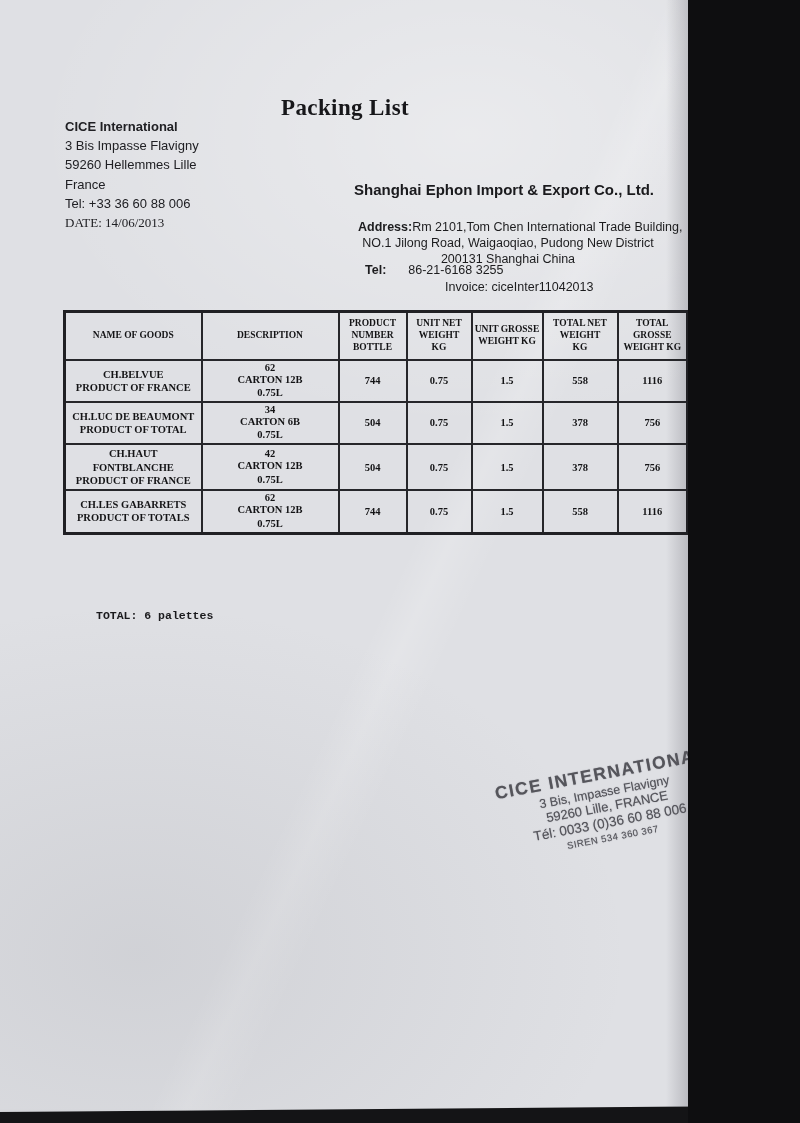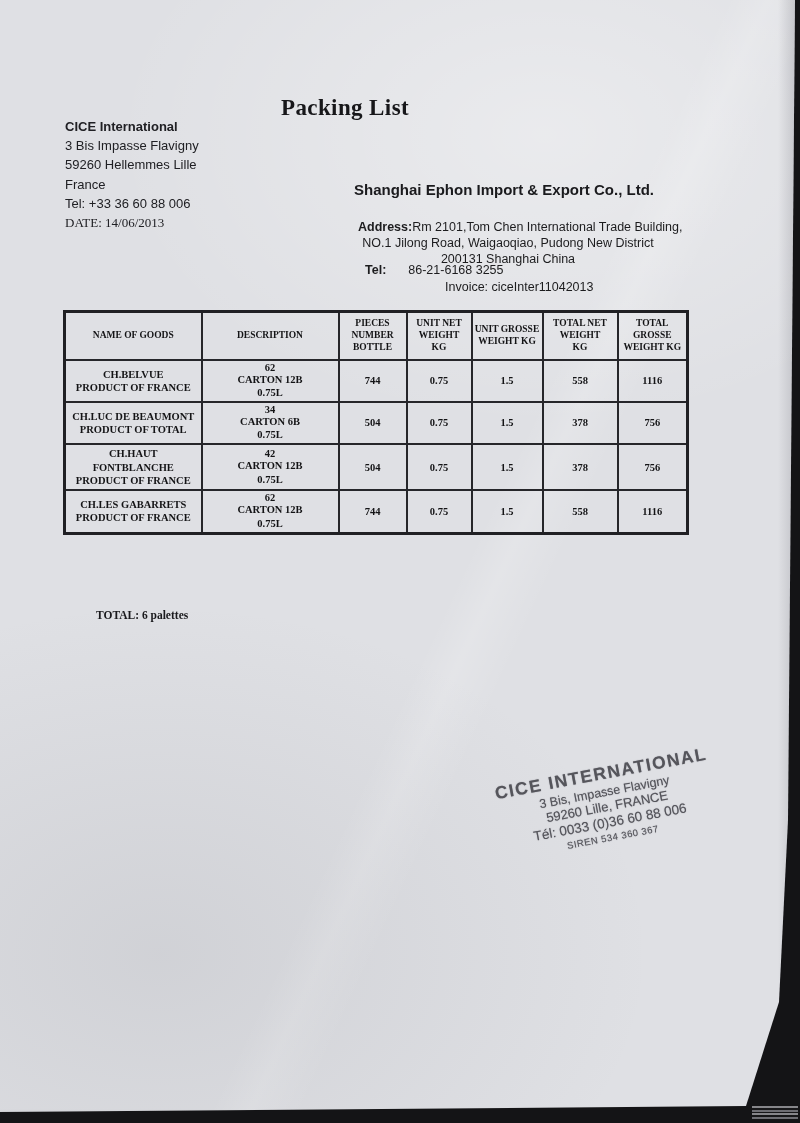--- a/index.html
+++ b/index.html
@@ -3,7 +3,7 @@
 <meta charset="utf-8">
 <style>
   html,body{margin:0;padding:0;background:#0e0e10;}
-  .scan{position:relative;width:800px;height:1123px;background:#141416;overflow:hidden;
+  .scan{position:relative;width:688px;height:1123px;background:#141416;overflow:hidden;
         font-family:"Liberation Sans",sans-serif;color:#1c1c1e;}
   .paper{position:absolute;inset:0;
     clip-path:polygon(0 0,795px 0,788px 820px,779px 1002px,746px 1106px,0 1112px);

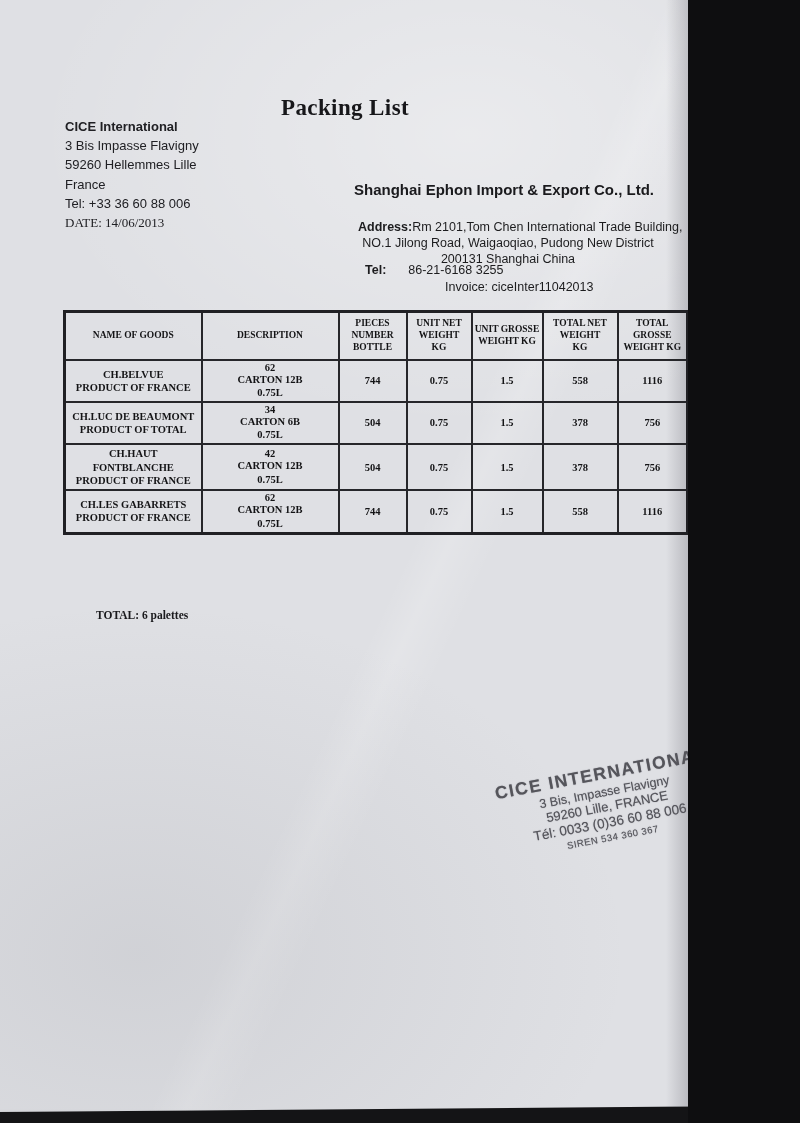--- a/index.html
+++ b/index.html
@@ -115,7 +115,7 @@
           <tr class="hr">
         <th class="hdr pre">NAME OF GOODS</th>
         <th class="hdr pre">DESCRIPTION</th>
-        <th class="hdr pre">PIECES
+        <th class="hdr pre">PRODUCT
 NUMBER
 BOTTLE</th>
         <th class="hdr pre">UNIT NET

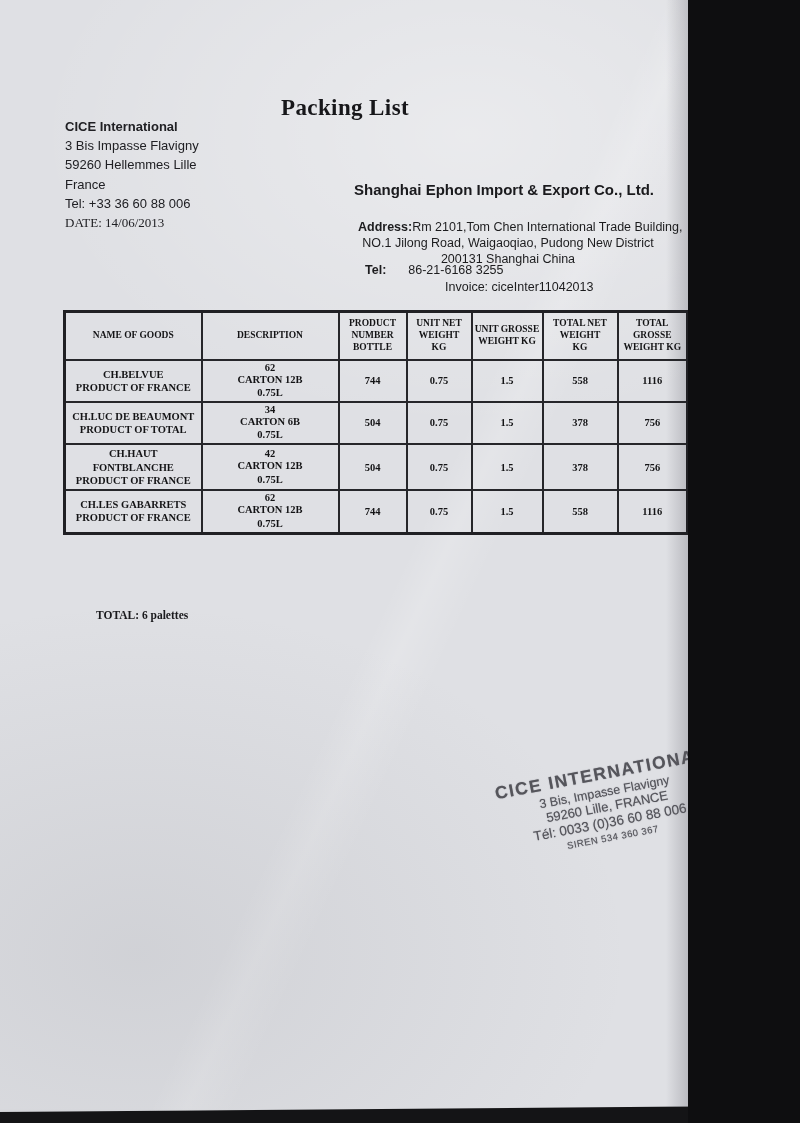--- a/index.html
+++ b/index.html
@@ -180,7 +180,7 @@
       </tr>
       <tr class="r4">
         <td class="name pre">CH.LES GABARRETS
-PRODUCT OF FRANCE</td>
+PRODUCT OF TOTALS</td>
         <td class="desc">
               <div class="desc-flex">
                 <span class="desc-qty">62</span>

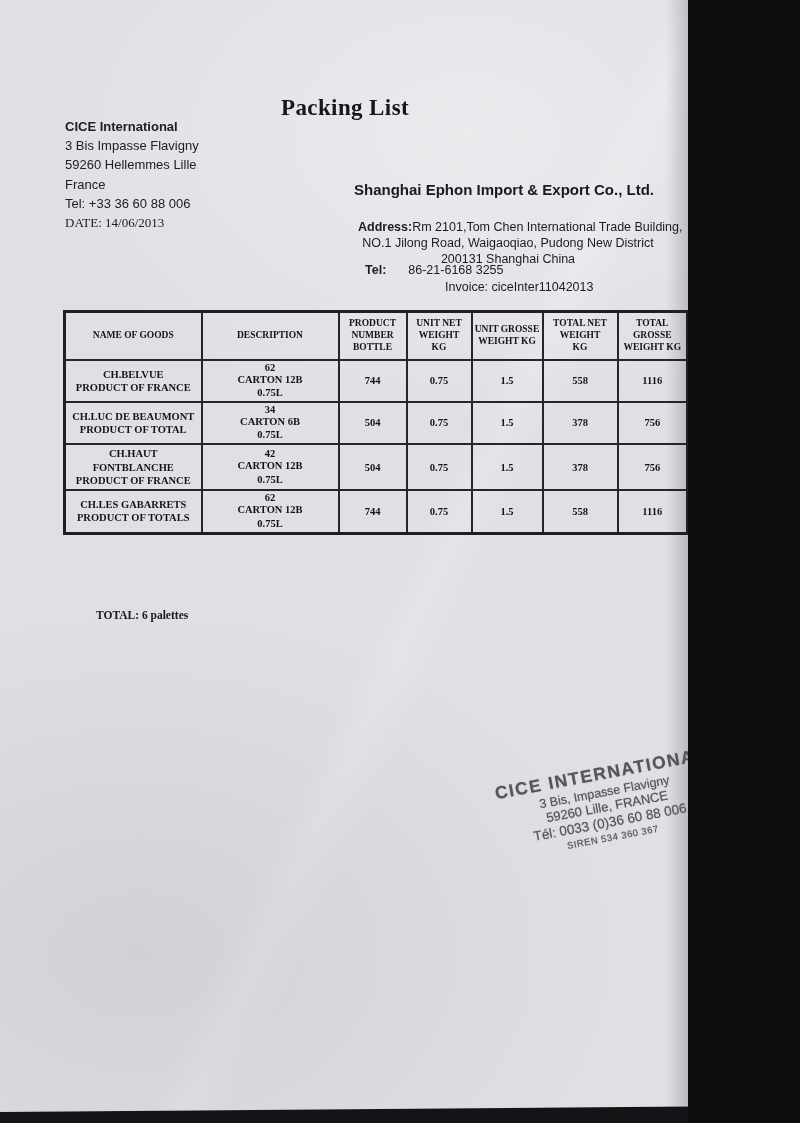--- a/index.html
+++ b/index.html
@@ -52,7 +52,7 @@
   tr.r3{height:50px;} tr.r4{height:43px;} tr.rt{height:18px;}
   td.tot{font-size:10.5px;}
 
-  .total-note{left:96px;top:609px;font-family:Liberation Serif, serif;font-weight:bold;font-size:11.5px;color:#1a1a1d;}
+  .total-note{left:96px;top:609px;font-family:Liberation Mono, monospace;font-weight:bold;font-size:11.5px;color:#1a1a1d;}
 
   
   .stamp{left:486px;top:785px;width:230px;text-align:center;transform:rotate(-10.7deg);

